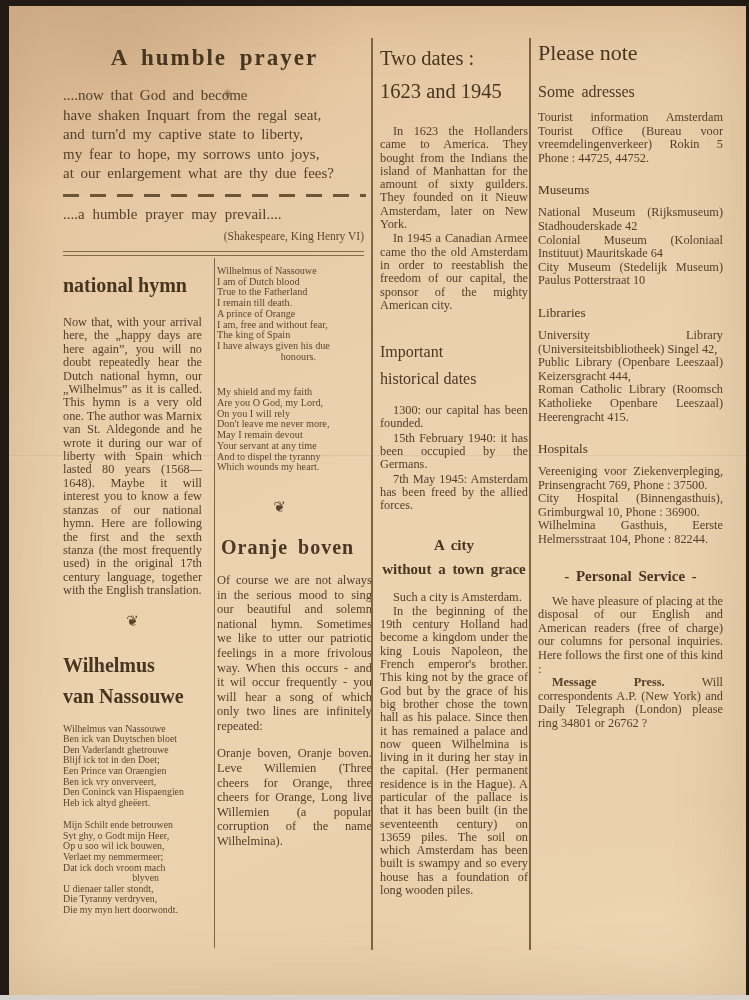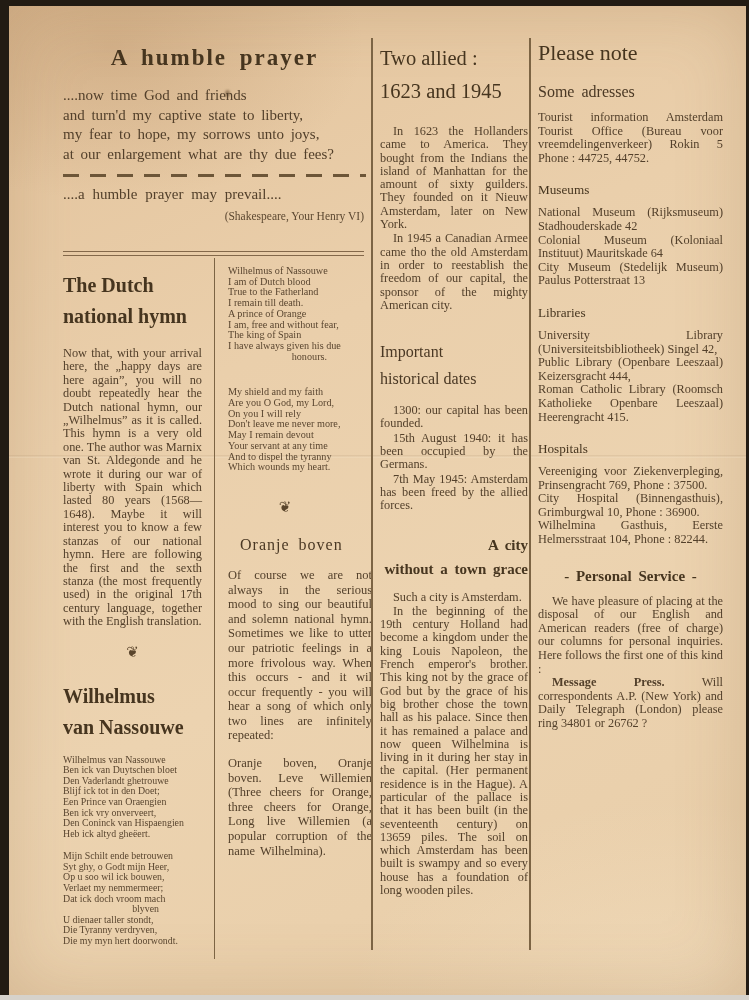--- a/index.html
+++ b/index.html
@@ -171,7 +171,7 @@
 
   <section class="col mid">
     <h2 class="big-head">
-      <span>Two allied :</span>
+      <span>Two dates :</span>
       <span>1623 and 1945</span>
     </h2>
     <p class="body just ind lead-gap">In 1623 the Hollanders came to America. They bought from the Indians the island of Manhattan for the amount of sixty guilders. They founded on it Nieuw Amsterdam, later on New York.</p>

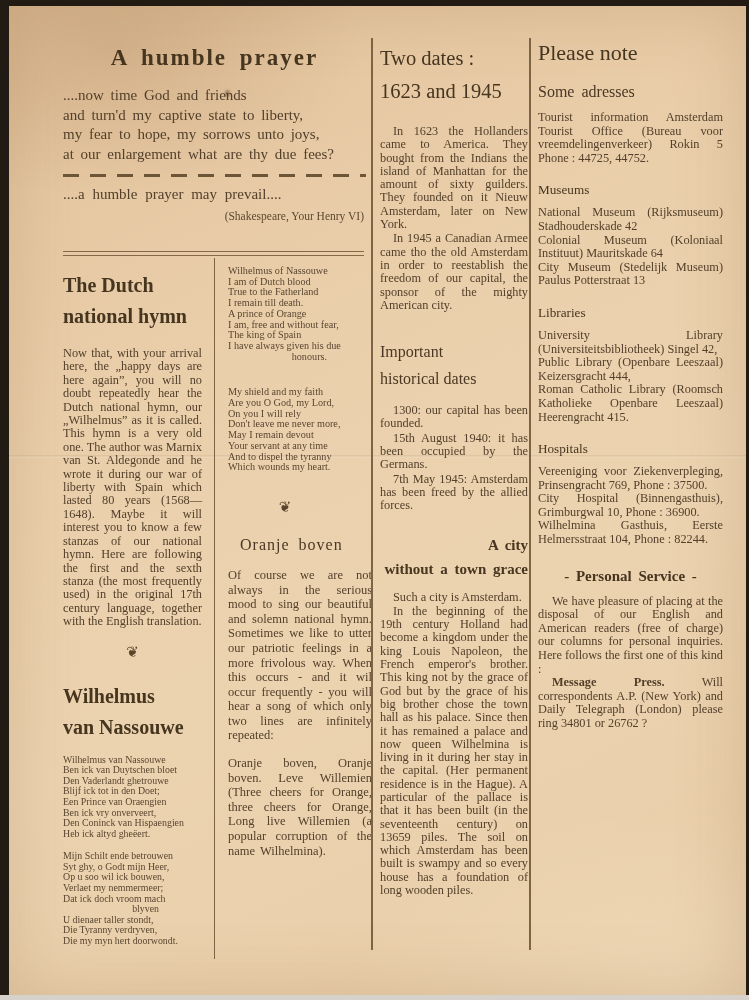--- a/index.html
+++ b/index.html
@@ -99,7 +99,7 @@
   <section class="prayer">
     <h1 class="prayer-title">A humble prayer</h1>
     <div class="poem">
-      <p>....now time God and friends</p>
+      <p>....now that God and become</p>
       <p>and turn'd my captive state to liberty,</p>
       <p>my fear to hope, my sorrows unto joys,</p>
       <p>at our enlargement what are thy due fees?</p>

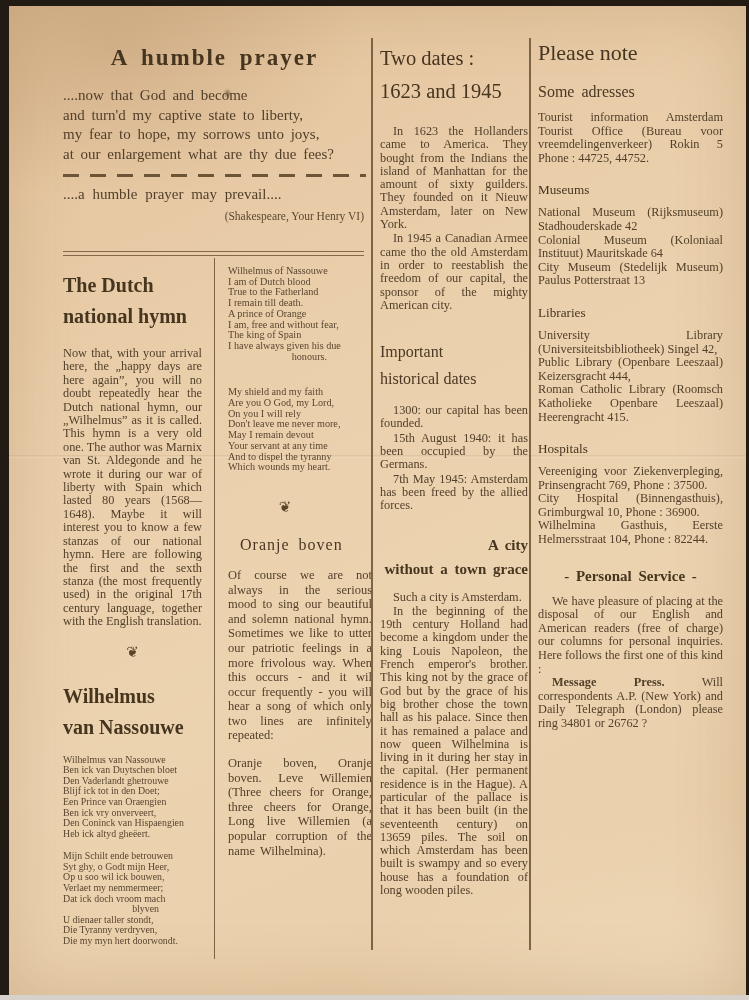--- a/index.html
+++ b/index.html
@@ -100,6 +100,7 @@
     <h1 class="prayer-title">A humble prayer</h1>
     <div class="poem">
       <p>....now that God and become</p>
+      <p>have shaken Inquart from the regal seat,</p>
       <p>and turn'd my captive state to liberty,</p>
       <p>my fear to hope, my sorrows unto joys,</p>
       <p>at our enlargement what are thy due fees?</p>

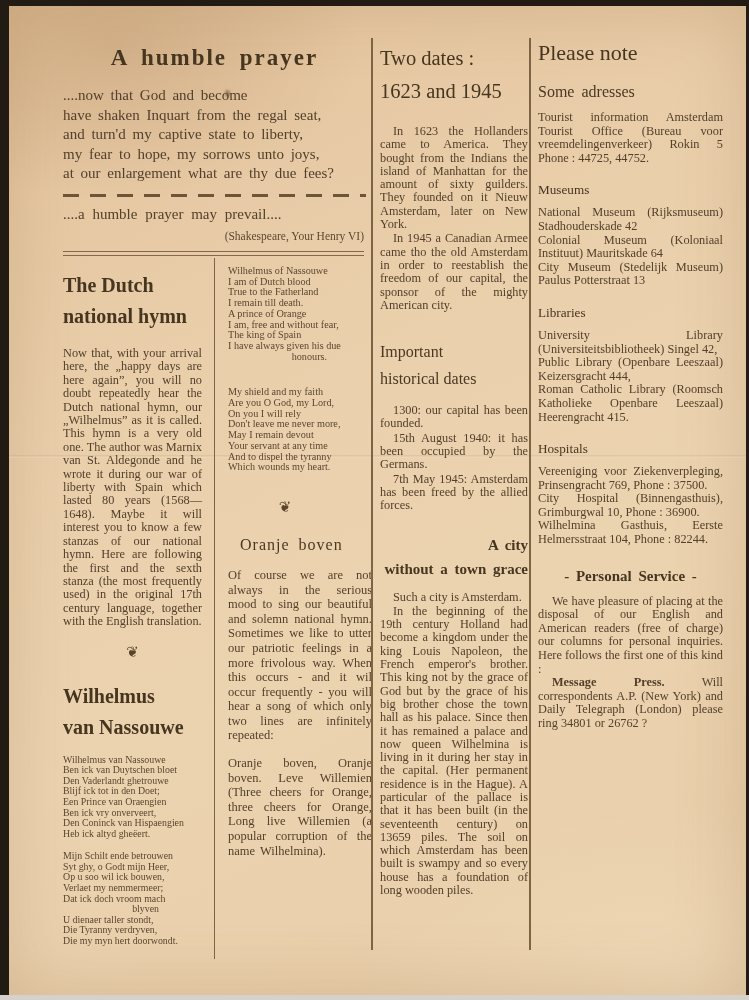--- a/index.html
+++ b/index.html
@@ -107,7 +107,7 @@
     </div>
     <div class="dash-rule"></div>
     <p class="closing">....a humble prayer may prevail....</p>
-    <p class="attribution">(Shakespeare, Your Henry VI)</p>
+    <p class="attribution">(Shakespeare, King Henry VI)</p>
   </section>
 
   <div class="double-rule"></div>

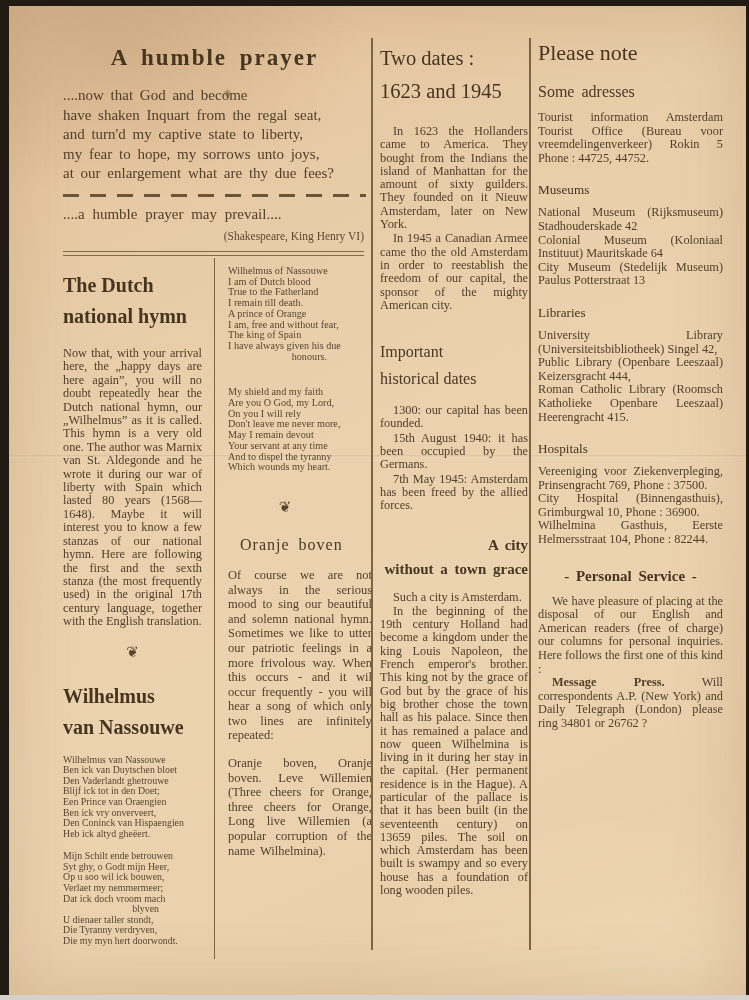--- a/index.html
+++ b/index.html
@@ -44,7 +44,7 @@
   
   .left-split{position:absolute;left:54px;top:252px;width:309px;display:flex;min-height:690px;}
   .subcol-a{width:151px;padding:12px 12px 0 0;box-sizing:border-box;}
-  .subcol-b{flex:1;border-left:1.5px solid #7c6444;padding:8px 0 0 13px;}
+  .subcol-b{flex:1;border-left:1.5px solid #7c6444;padding:8px 0 0 2px;}
 
   .head-lg{margin:0;font-size:20px;line-height:31px;font-weight:700;color:#46351f;}
   .head-lg span{display:block;}

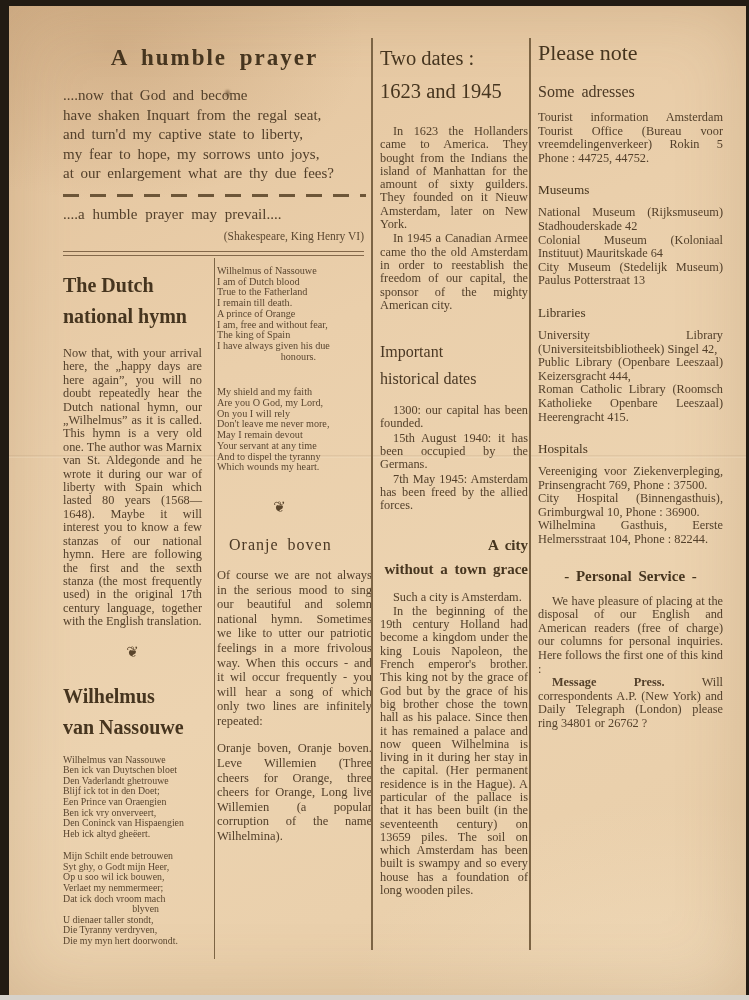--- a/index.html
+++ b/index.html
@@ -202,7 +202,7 @@
     <h4 class="cat-head">Museums</h4>
     <p class="body just">National Museum (Rijksmuseum) Stadhouderskade 42</p>
     <p class="body just">Colonial Museum (Koloniaal Instituut) Mauritskade 64</p>
-    <p class="body just">City Museum (Stedelijk Museum) Paulus Potterstraat 13</p>
+    <p class="body just">City Museum (Stedelijk Museum) Paulus Potterstraat 10</p>
 
     <h4 class="cat-head">Libraries</h4>
     <p class="body just">University Library (Universiteitsbibliotheek) Singel 42,</p>

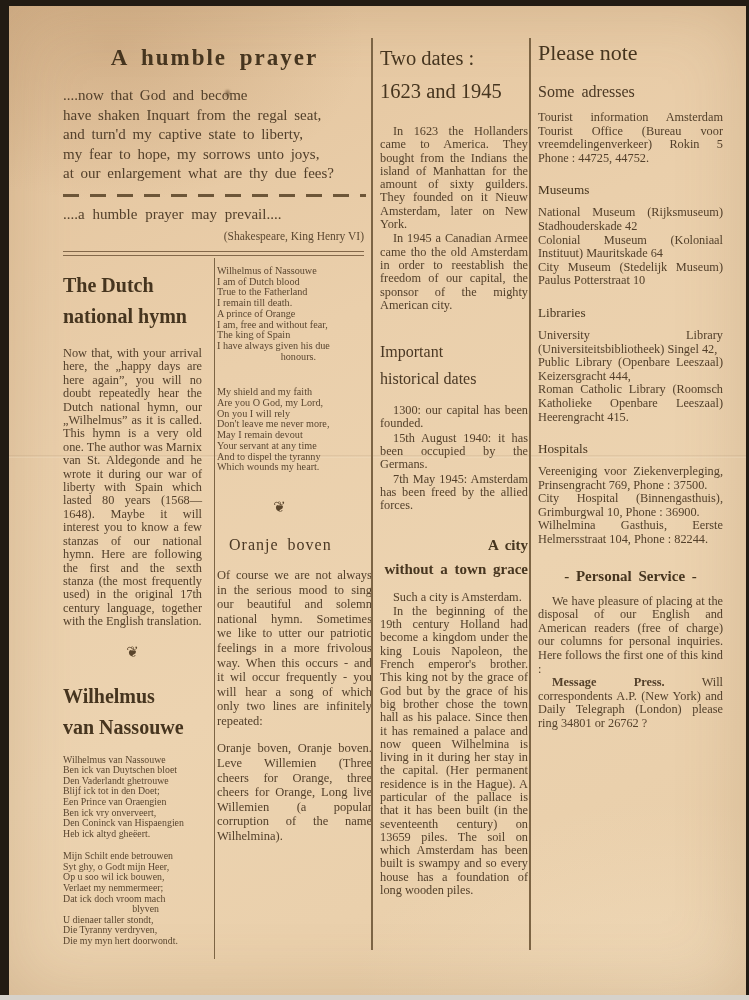--- a/index.html
+++ b/index.html
@@ -115,7 +115,6 @@
   <div class="left-split">
     <div class="subcol-a">
       <h2 class="head-lg">
-        <span>The Dutch</span>
         <span>national hymn</span>
       </h2>
       <p class="body just">Now that, with your arrival here, the „happy days are here again”, you will no doubt repeatedly hear the Dutch national hymn, our „Wilhelmus” as it is called. This hymn is a very old one. The author was Marnix van St. Aldegonde and he wrote it during our war of liberty with Spain which lasted 80 years (1568—1648). Maybe it will interest you to know a few stanzas of our national hymn. Here are following the first and the sexth stanza (the most frequently used) in the original 17th century language, together with the English translation.</p>

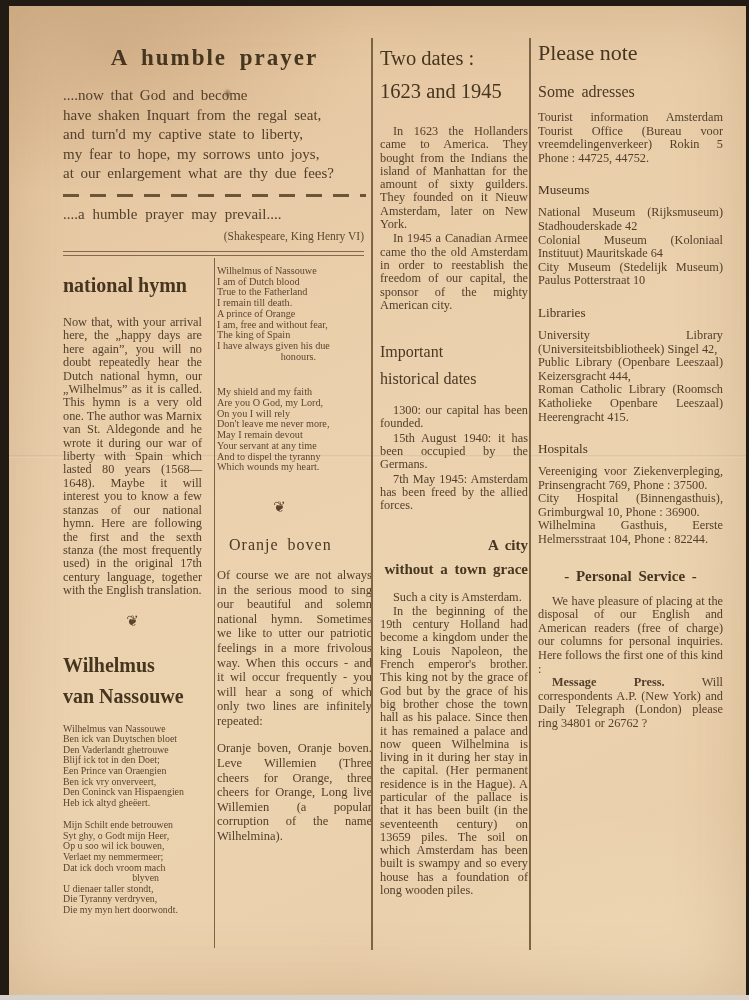--- a/index.html
+++ b/index.html
@@ -182,7 +182,7 @@
       <span>historical dates</span>
     </h3>
     <p class="body just ind mb">1300: our capital has been founded.</p>
-    <p class="body just ind mb">15th August 1940: it has been occupied by the Germans.</p>
+    <p class="body just ind mb">15th February 1940: it has been occupied by the Germans.</p>
     <p class="body just ind">7th May 1945: Amsterdam has been freed by the allied forces.</p>
 
     <h3 class="center-head">

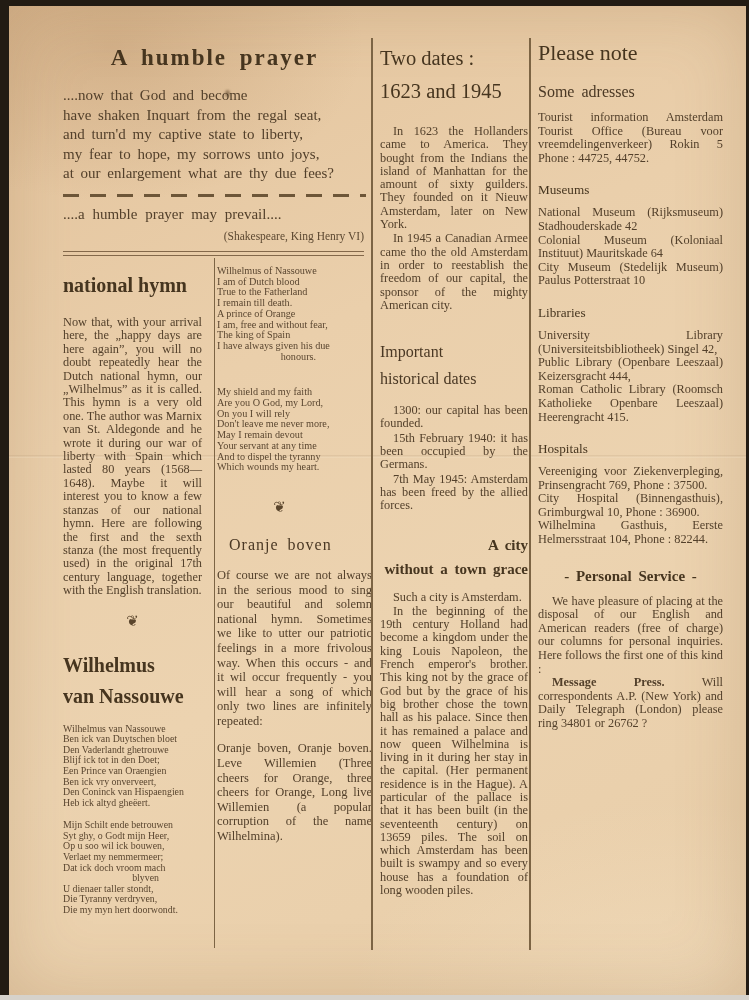--- a/index.html
+++ b/index.html
@@ -60,7 +60,7 @@
   .verse{font-size:9.9px;line-height:10.6px;white-space:pre-wrap;color:#5a4630;margin:0 0 12px 0;}
   .subcol-b .verse{font-size:10.2px;line-height:10.7px;margin-bottom:25px;}
 
-  .oranje-head{margin:14px 0 14px 12px;font-size:16px;font-weight:400;letter-spacing:1px;
+  .oranje-head{margin:14px 0 14px 4px;font-size:20px;font-weight:700;letter-spacing:1px;
     word-spacing:4px;color:#4a3824;}
   .subcol-b .body{line-height:14.6px;font-size:12.5px;margin-bottom:13px;word-spacing:2px;}
 

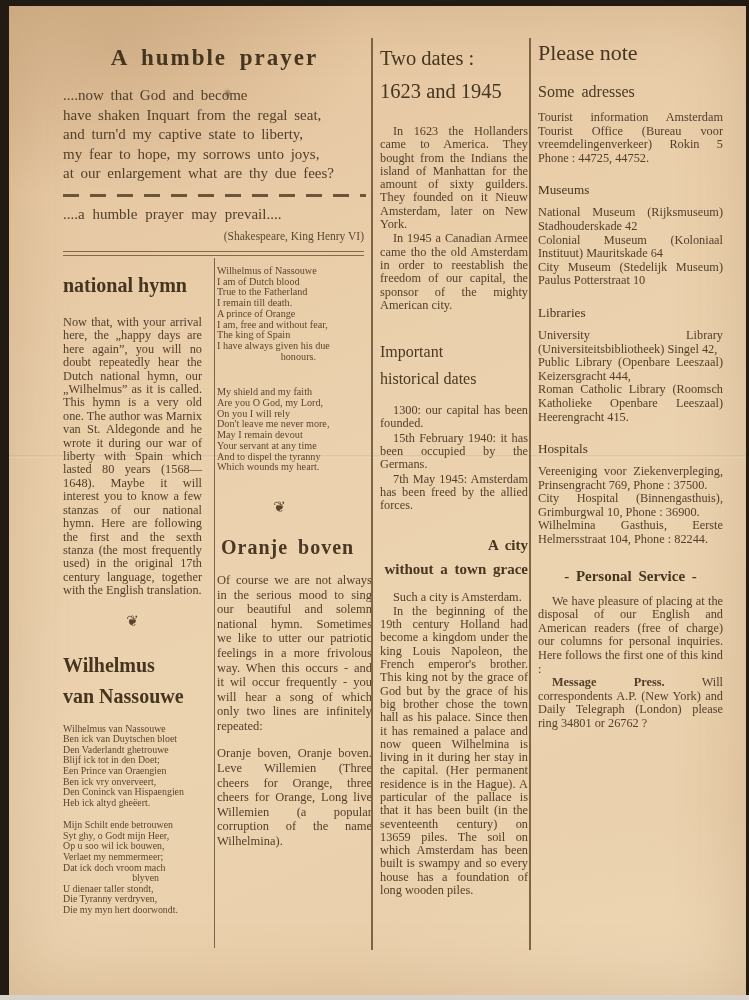--- a/index.html
+++ b/index.html
@@ -75,7 +75,7 @@
   .mid-head span{display:block;}
   .center-head{margin:20px 0 10px 0;font-size:15px;line-height:24px;font-weight:700;
     text-align:center;color:#46351f;word-spacing:3px;}
-  .center-head span{display:block;text-align:right;}
+  .center-head span{display:block;}
 
   
   .right{left:529px;width:185px;top:34px;}

